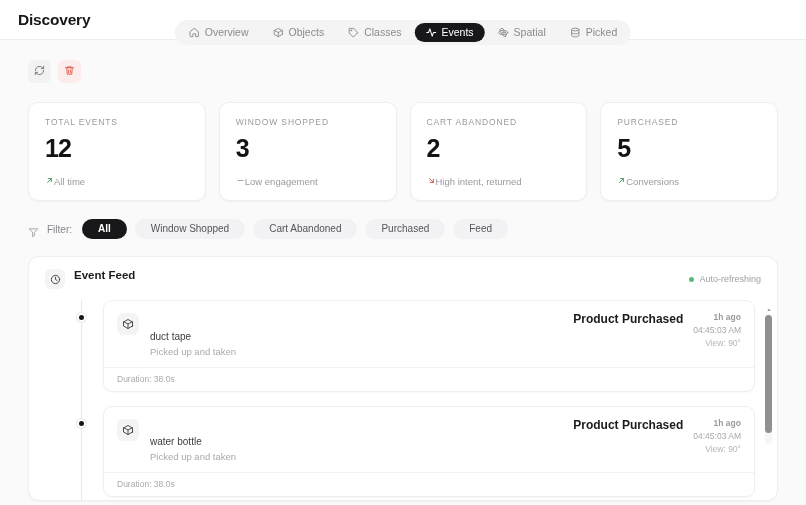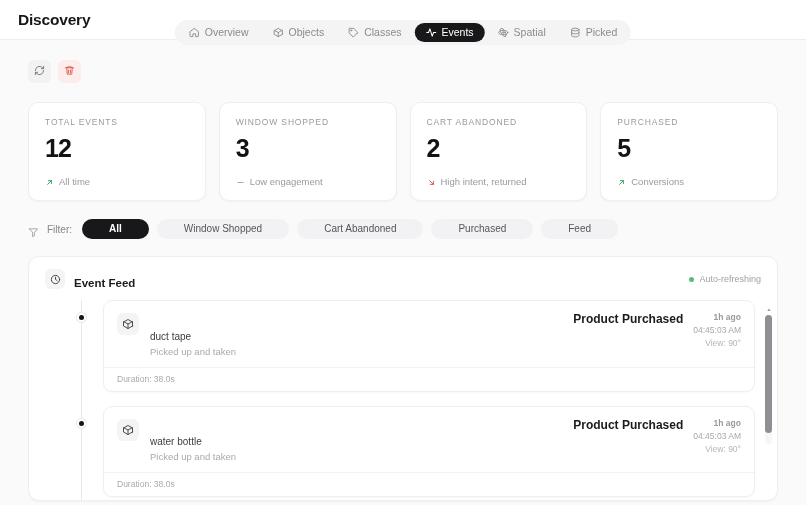--- a/index.html
+++ b/index.html
@@ -121,8 +121,7 @@
   .stat-foot {
     margin-top: 15px;
     display: flex;
-    align-items: flex-end;
-    gap: 5px;
+    align-items: flex-start;
     font-size: 9.5px;
     color: #9a9a9f;
   }

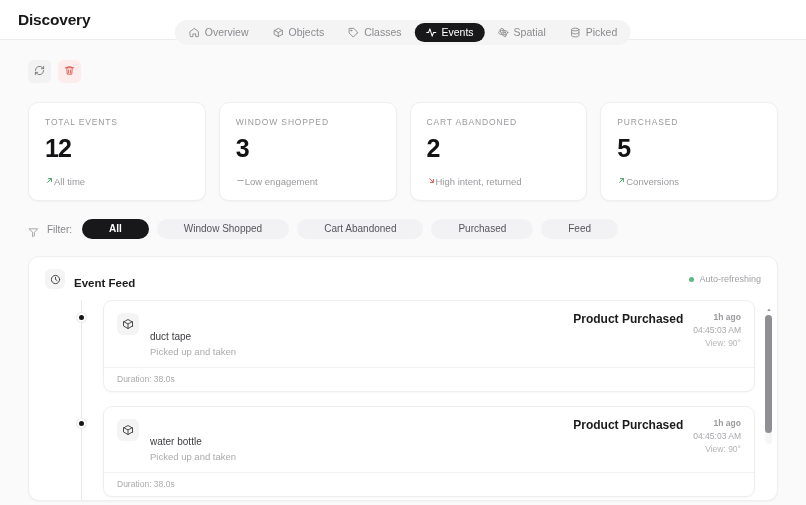--- a/index.html
+++ b/index.html
@@ -141,7 +141,7 @@
     color: #55555a;
     background: #f2f2f4;
     border-radius: 999px;
-    padding: 5px 27px;
+    padding: 5px 16px;
     cursor: pointer;
     white-space: nowrap;
     line-height: 1;

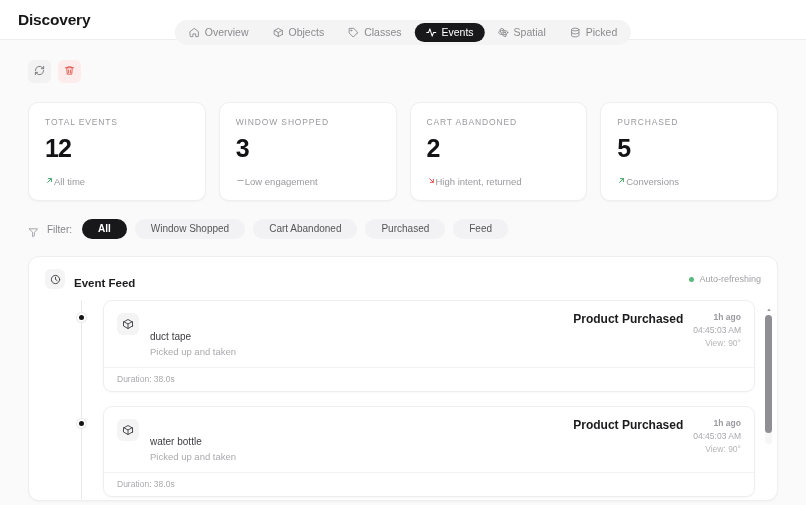--- a/index.html
+++ b/index.html
@@ -165,7 +165,7 @@
     justify-content: space-between;
     padding: 12px 16px 11px 16px;
   }
-  .feed-head-left { display: flex; align-items: flex-end; gap: 9px; }
+  .feed-head-left { display: flex; align-items: flex-start; gap: 9px; }
   .feed-badge {
     width: 20px; height: 20px;
     border-radius: 6px;

